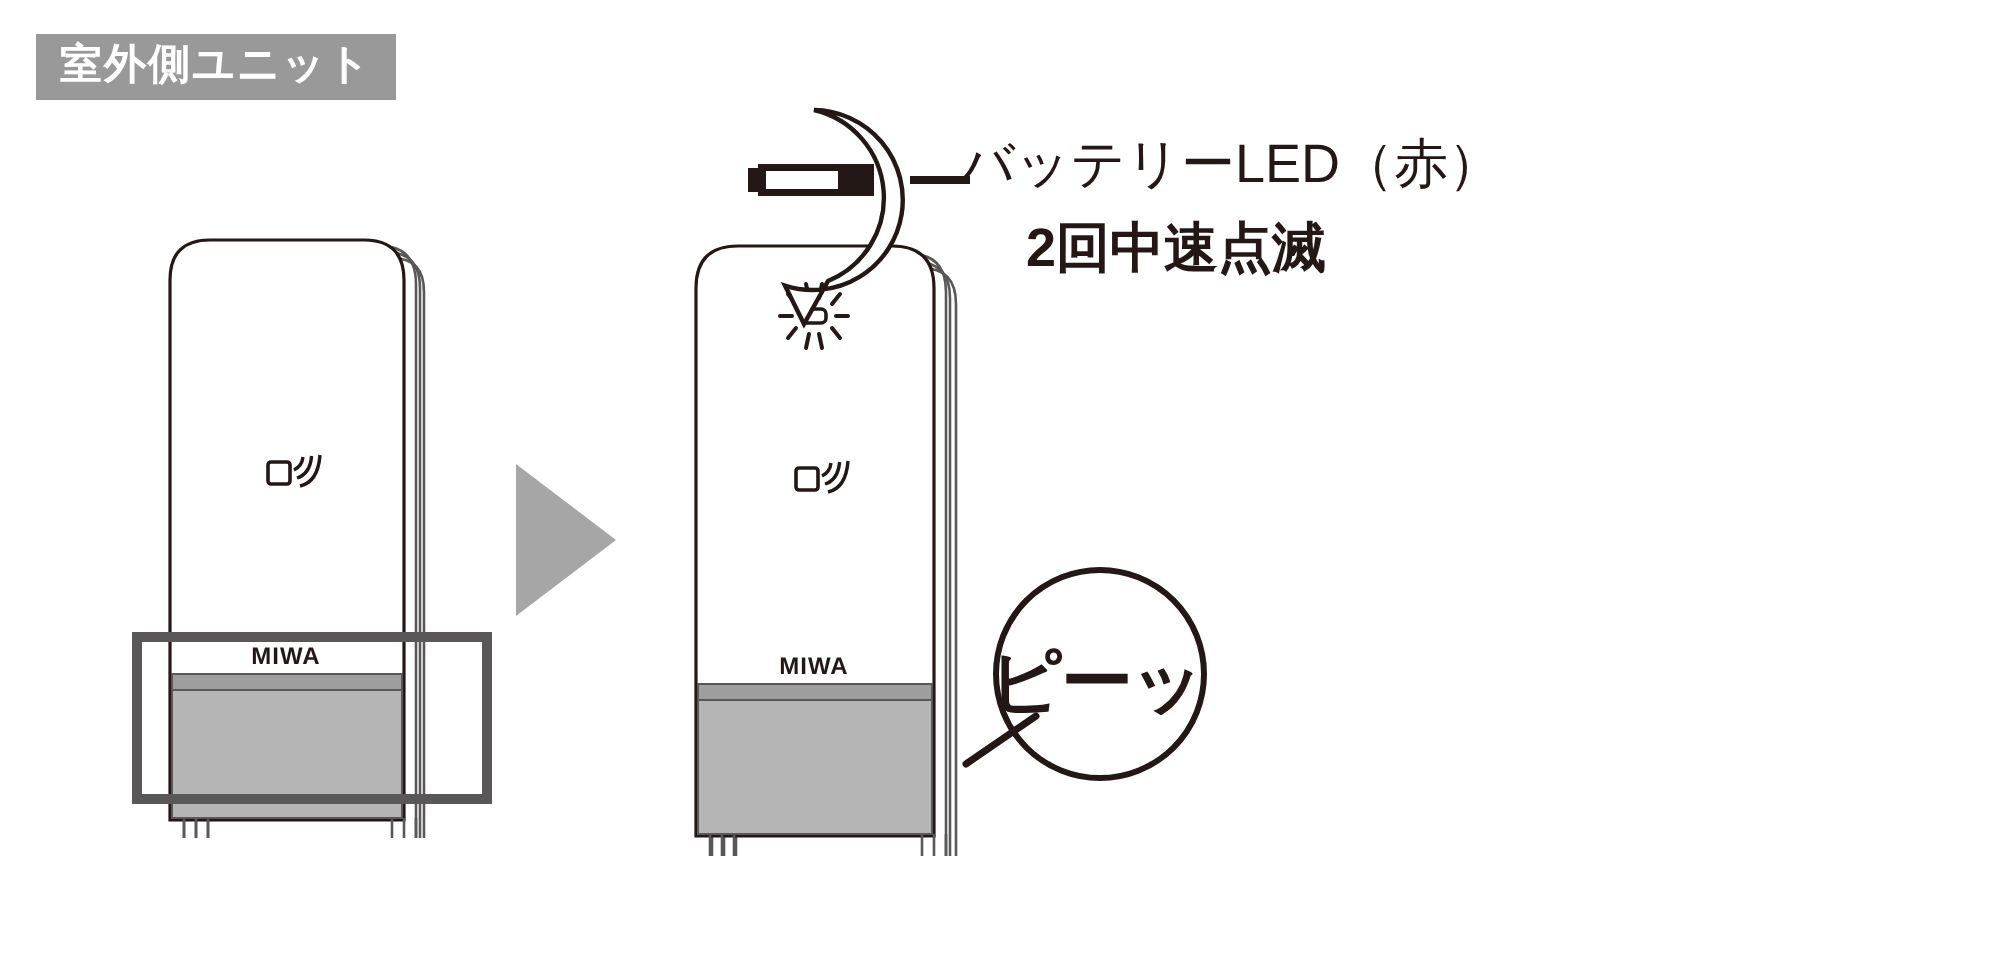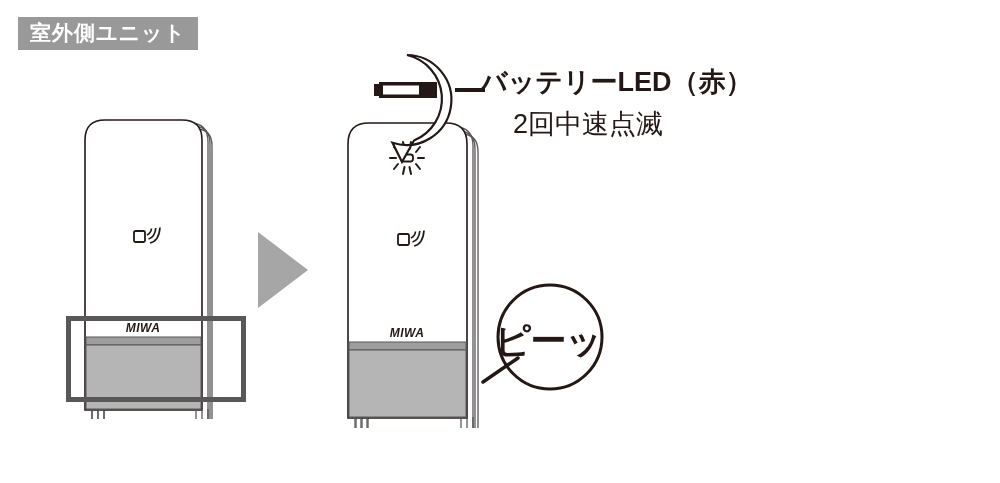--- a/index.html
+++ b/index.html
@@ -94,7 +94,7 @@
   }
   #callout-line-1 {
     font-size: 27px;
-    font-weight: 700;
+    font-weight: 400;
     white-space: nowrap;
     text-align: right;
     padding-left: 10px;

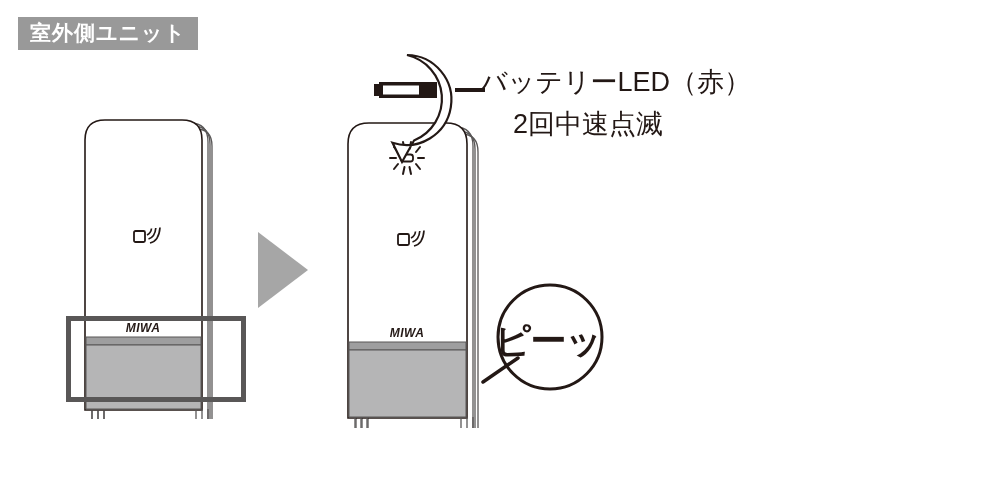--- a/index.html
+++ b/index.html
@@ -101,7 +101,7 @@
   }
   #callout-line-2 {
     font-size: 27px;
-    font-weight: 400;
+    font-weight: 700;
     white-space: nowrap;
     text-align: center;
     padding-right: 24px;

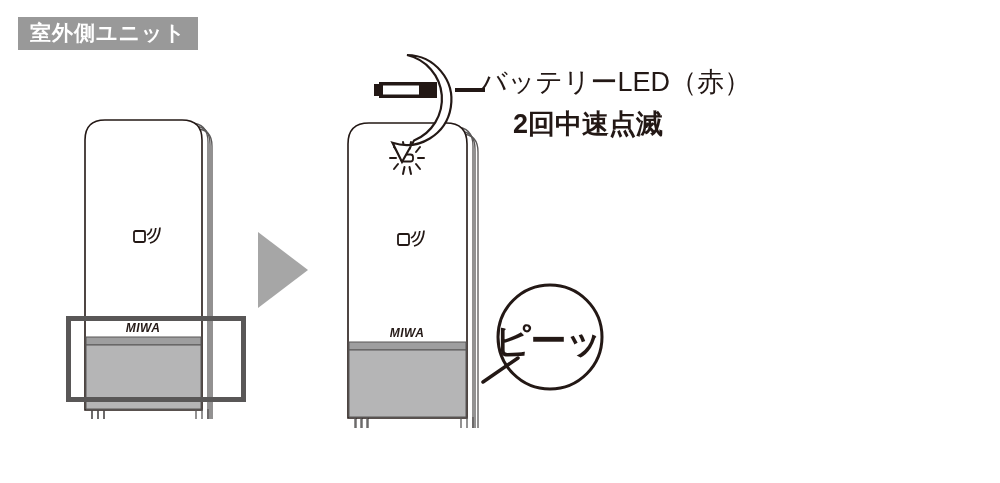--- a/index.html
+++ b/index.html
@@ -34,7 +34,6 @@
   
   .unit {
     position: absolute;
-    font-style: italic;
   }
   .unit svg { display: block; overflow: visible; }
 

